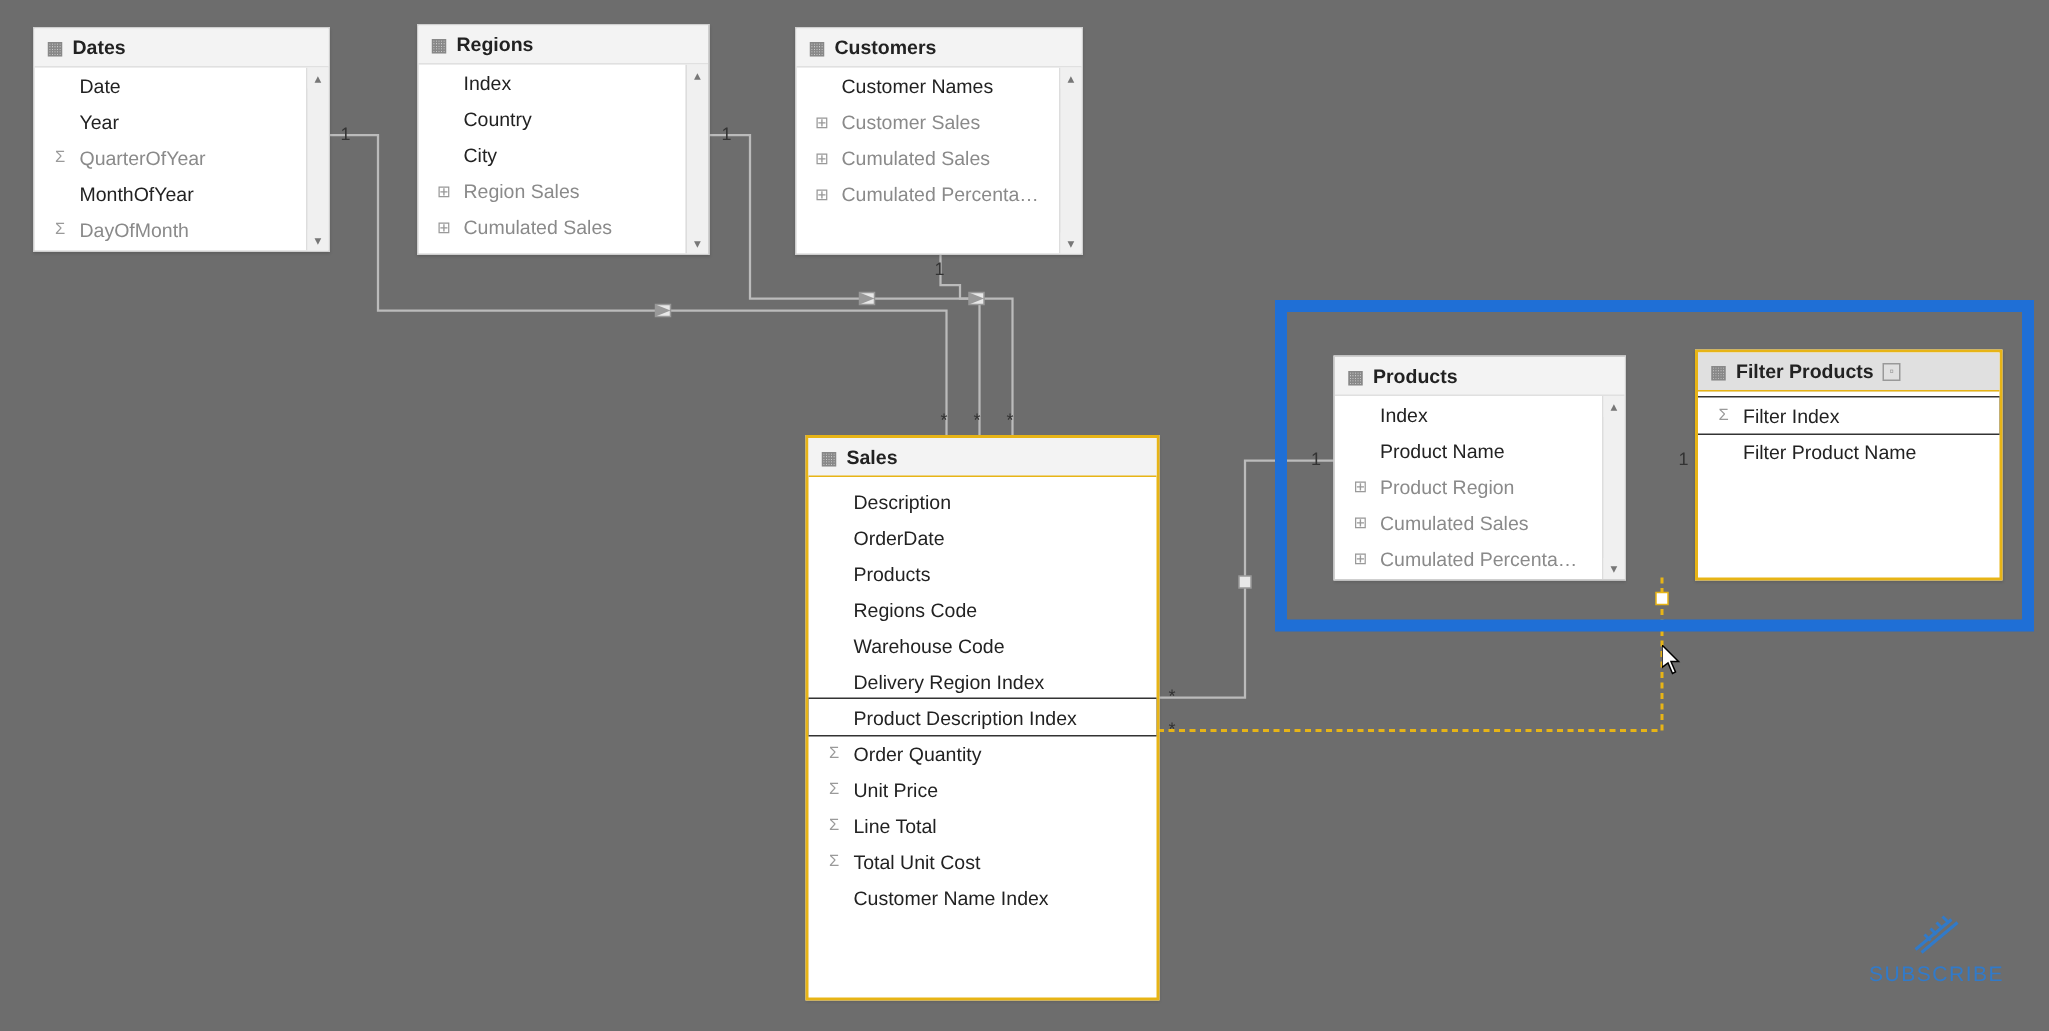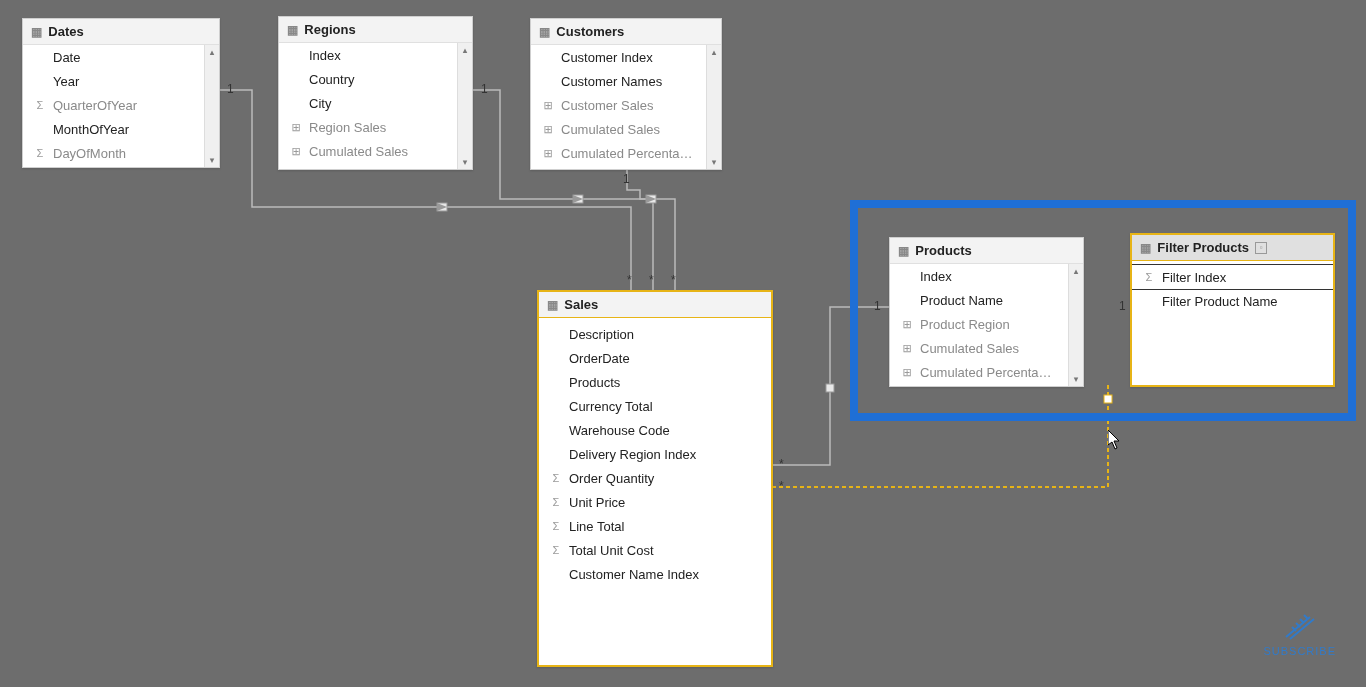--- a/index.html
+++ b/index.html
@@ -252,10 +252,6 @@
   <div class="fields">
     <div class="field">
           <span class="ficon"></span>
-          <span>Customer Index</span>
-        </div>
-    <div class="field">
-          <span class="ficon"></span>
           <span>Customer Names</span>
         </div>
     <div class="field measure">

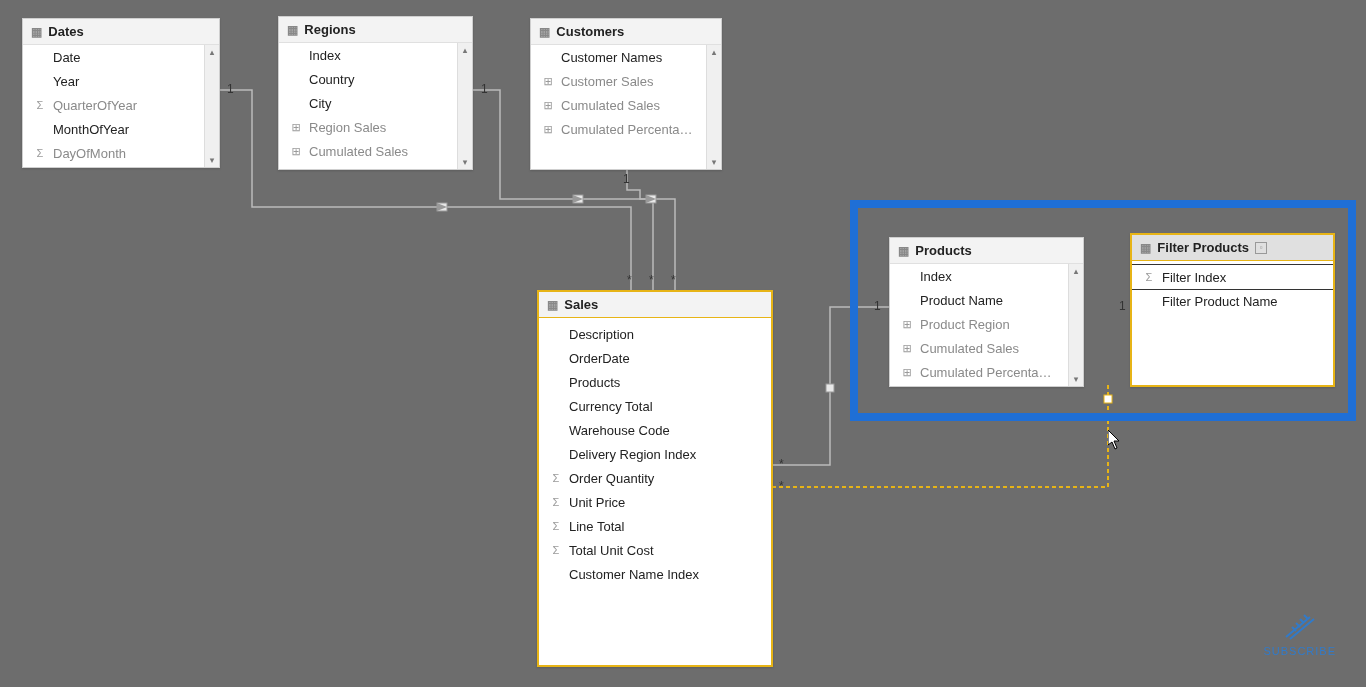--- a/index.html
+++ b/index.html
@@ -293,7 +293,7 @@
         </div>
     <div class="field">
           <span class="ficon"></span>
-          <span>Currency Total</span>
+          <span>Regions Code</span>
         </div>
     <div class="field">
           <span class="ficon"></span>

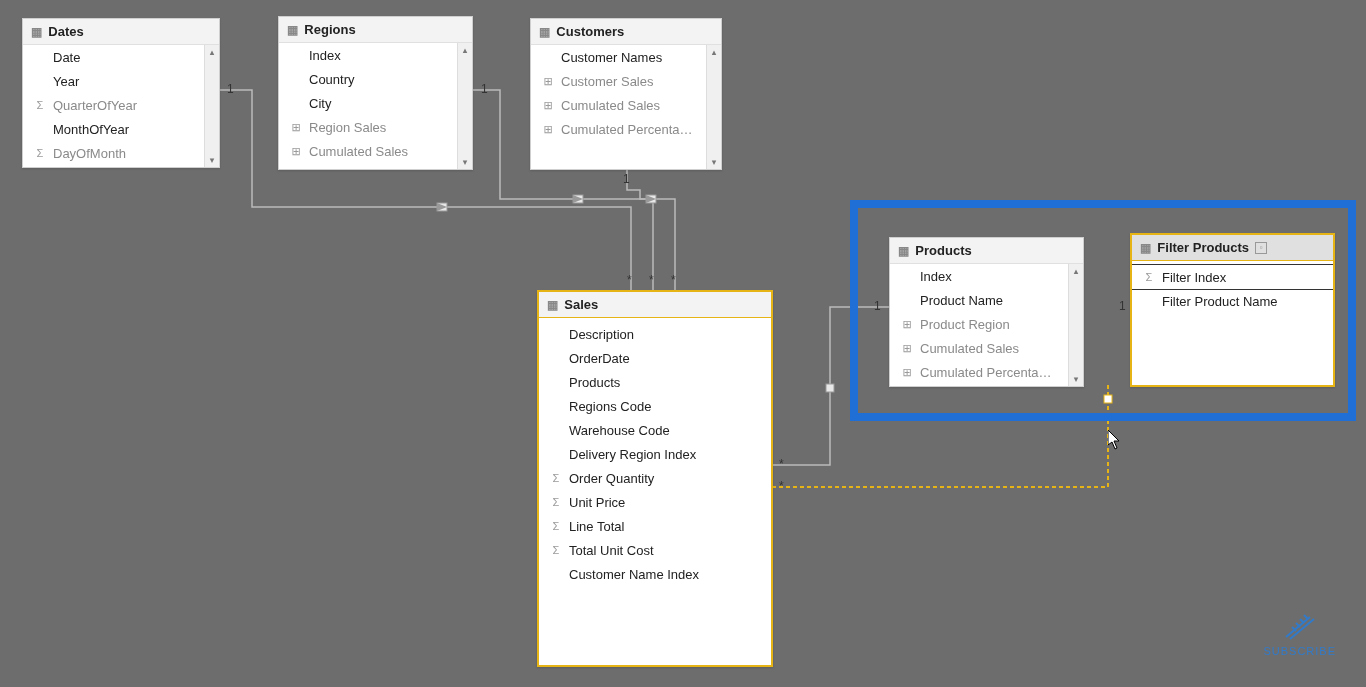--- a/index.html
+++ b/index.html
@@ -303,6 +303,10 @@
           <span class="ficon"></span>
           <span>Delivery Region Index</span>
         </div>
+    <div class="field selected">
+          <span class="ficon"></span>
+          <span>Product Description Index</span>
+        </div>
     <div class="field">
           <span class="ficon">Σ</span>
           <span>Order Quantity</span>

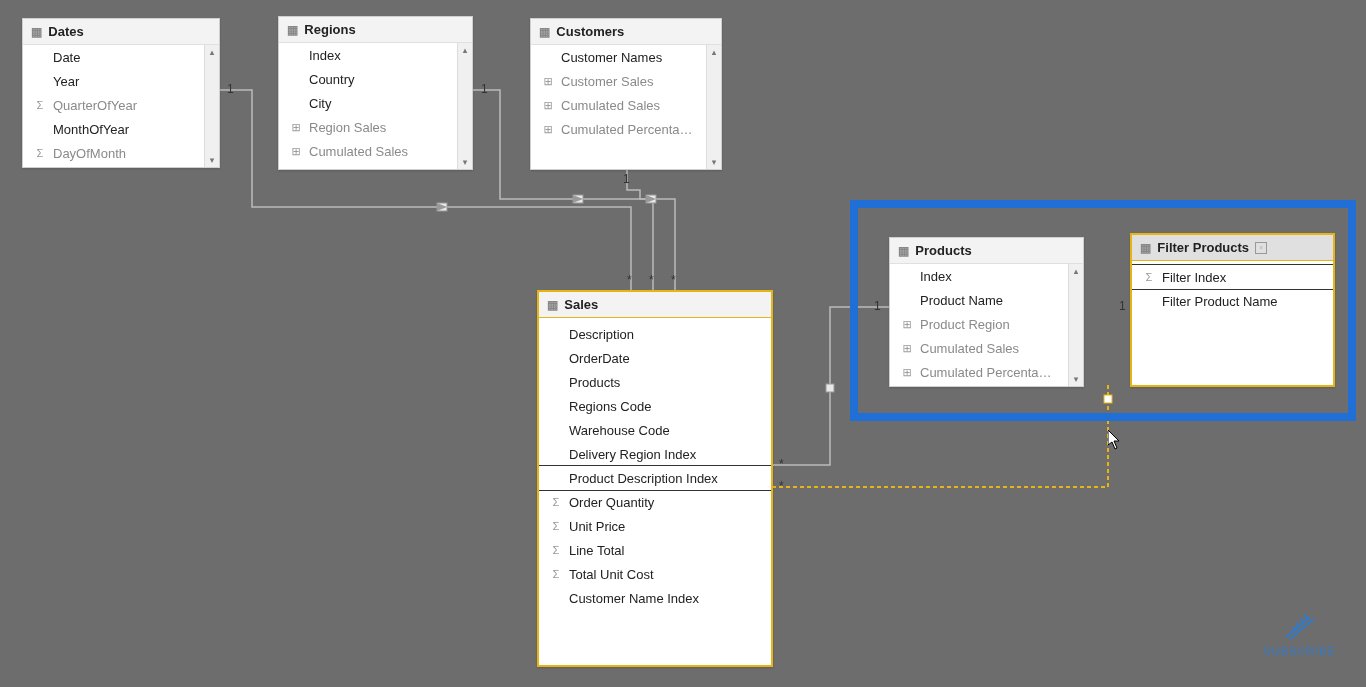--- a/index.html
+++ b/index.html
@@ -131,7 +131,7 @@
     right: 30px;
     bottom: 30px;
     color: #2b7cd3;
-    font-size: 11px;
+    font-size: 14px;
     letter-spacing: 1px;
     text-align: center;
     opacity: 0.9;

